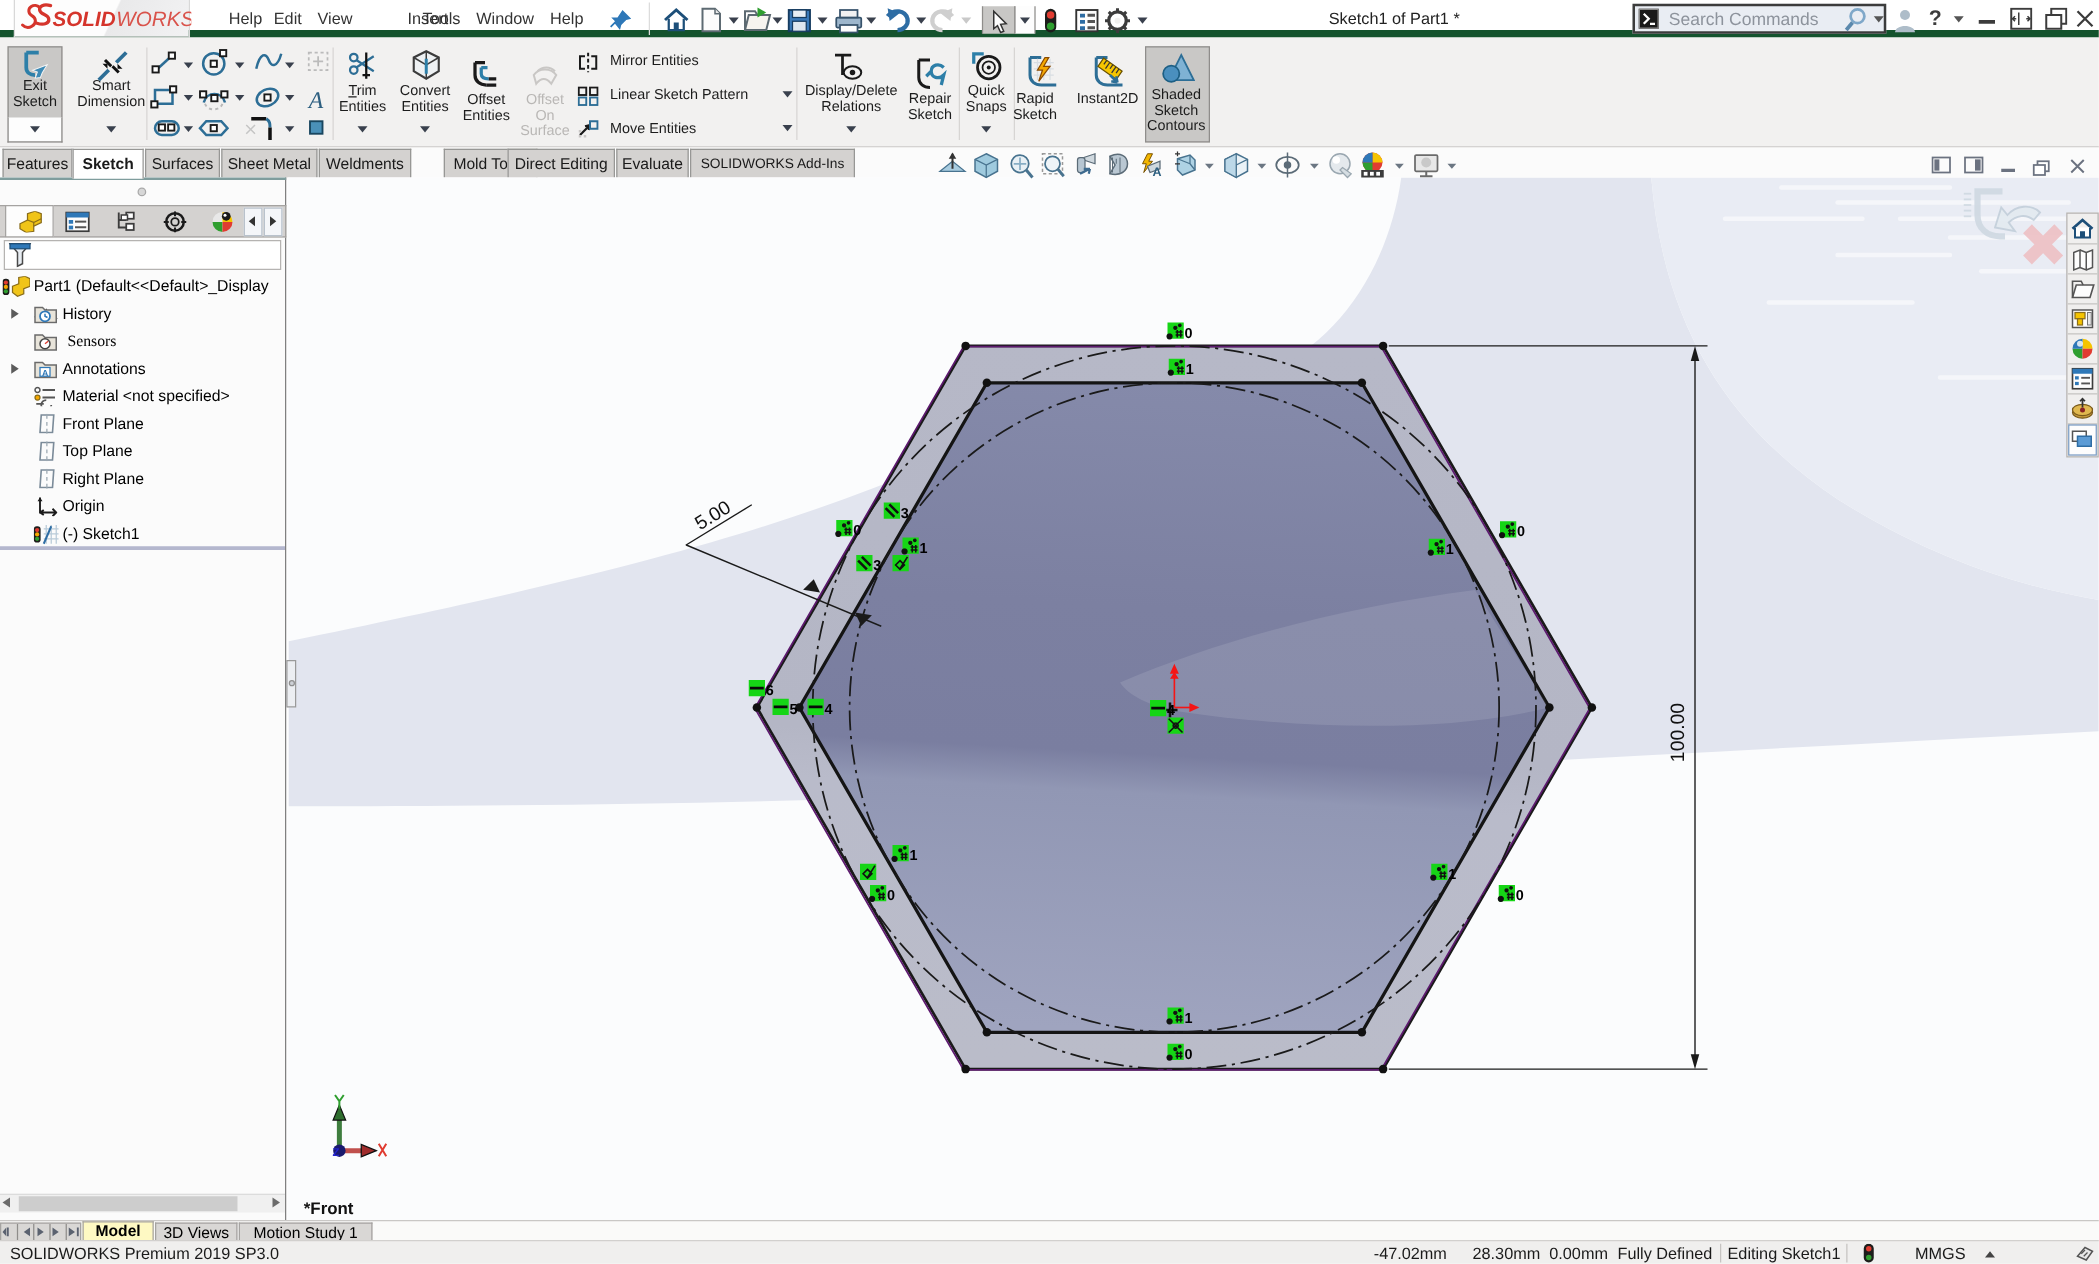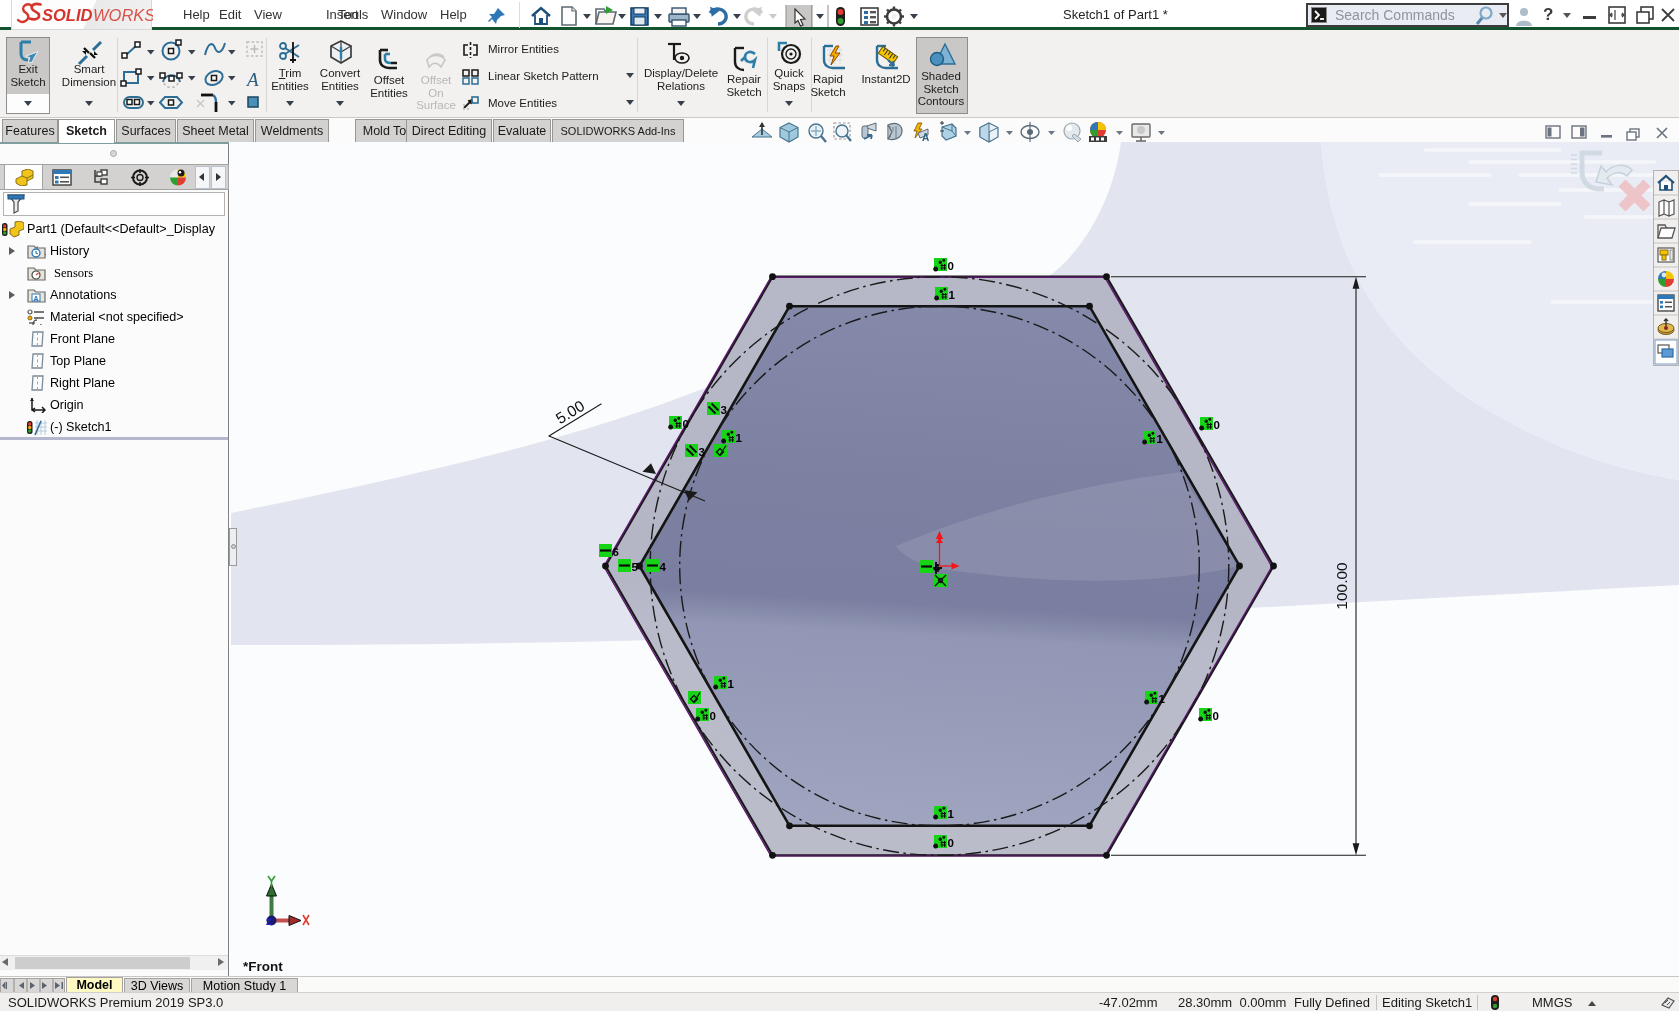--- a/index.html
+++ b/index.html
@@ -6,7 +6,7 @@
 font-family:"Liberation Sans",sans-serif;background:#fff;}
 *{box-sizing:border-box;}
 .abs{position:absolute;}
-#titlebar{position:absolute;left:0;top:0;width:1679px;height:30px;background:#fff;border-bottom:3px solid #14532d;}
+#titlebar{position:absolute;left:0;top:0;width:1679px;height:30px;background:#fff;border-bottom:6px solid #14532d;}
 #logo{position:absolute;left:11px;top:0;width:141px;height:30px;background:linear-gradient(115deg,#fdfdfd 55%,#e9e9ea 56%,#f2f2f3 100%);border:1px solid #d8d8d8;border-top:none;}
 .menu{position:absolute;top:0;height:30px;line-height:30px;font-size:13px;color:#333;}
 #ribbon{position:absolute;left:0;top:30px;width:1679px;height:88px;background:#f2f1f0;border-bottom:1px solid #cbc9c7;}

